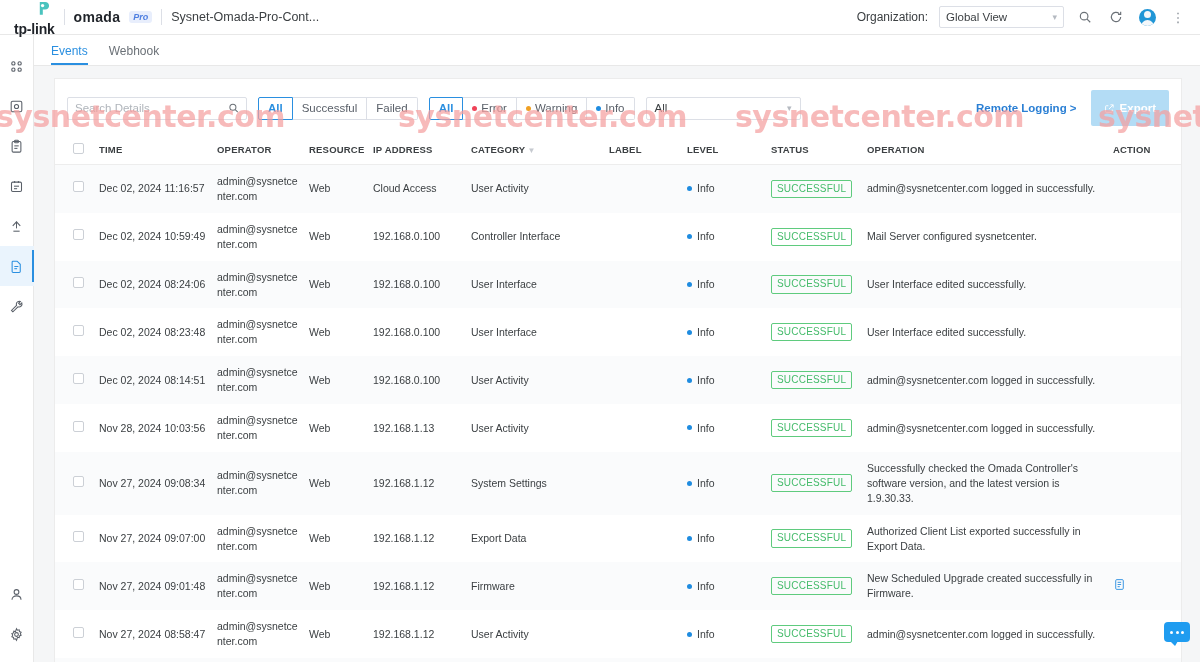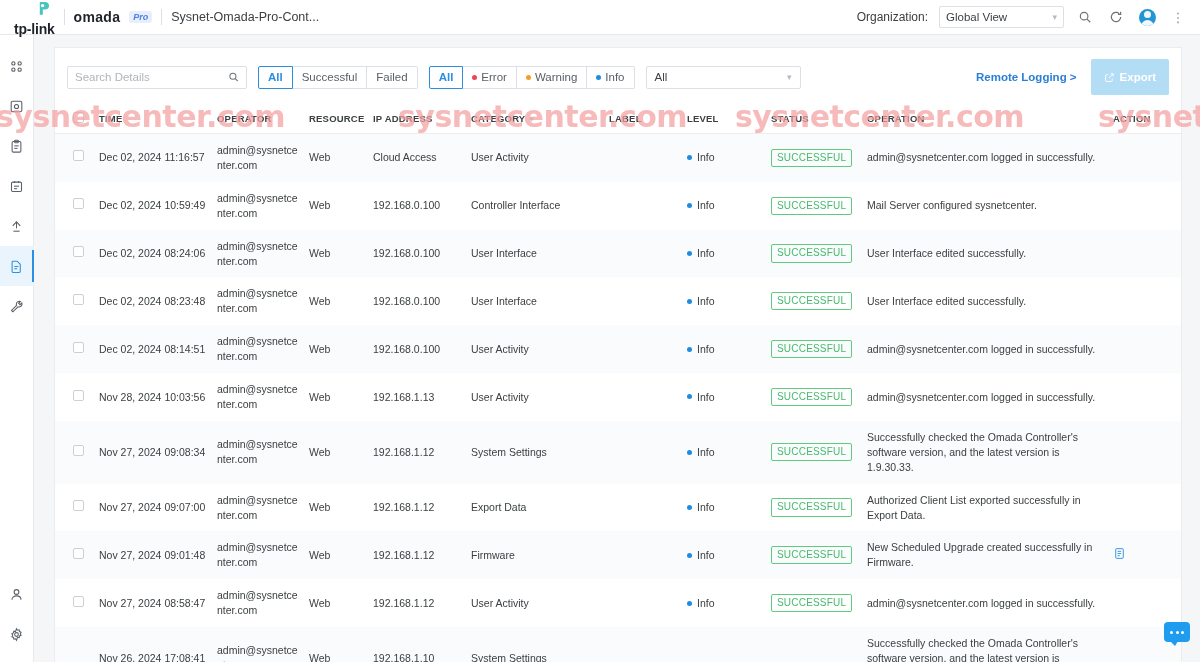--- a/index.html
+++ b/index.html
@@ -309,6 +309,10 @@
 
 <div class="main">
 
+  <div class="tabs">
+    <div class="tab active">Events</div>
+    <div class="tab">Webhook</div>
+  </div>
 
   <div class="panel">
 

